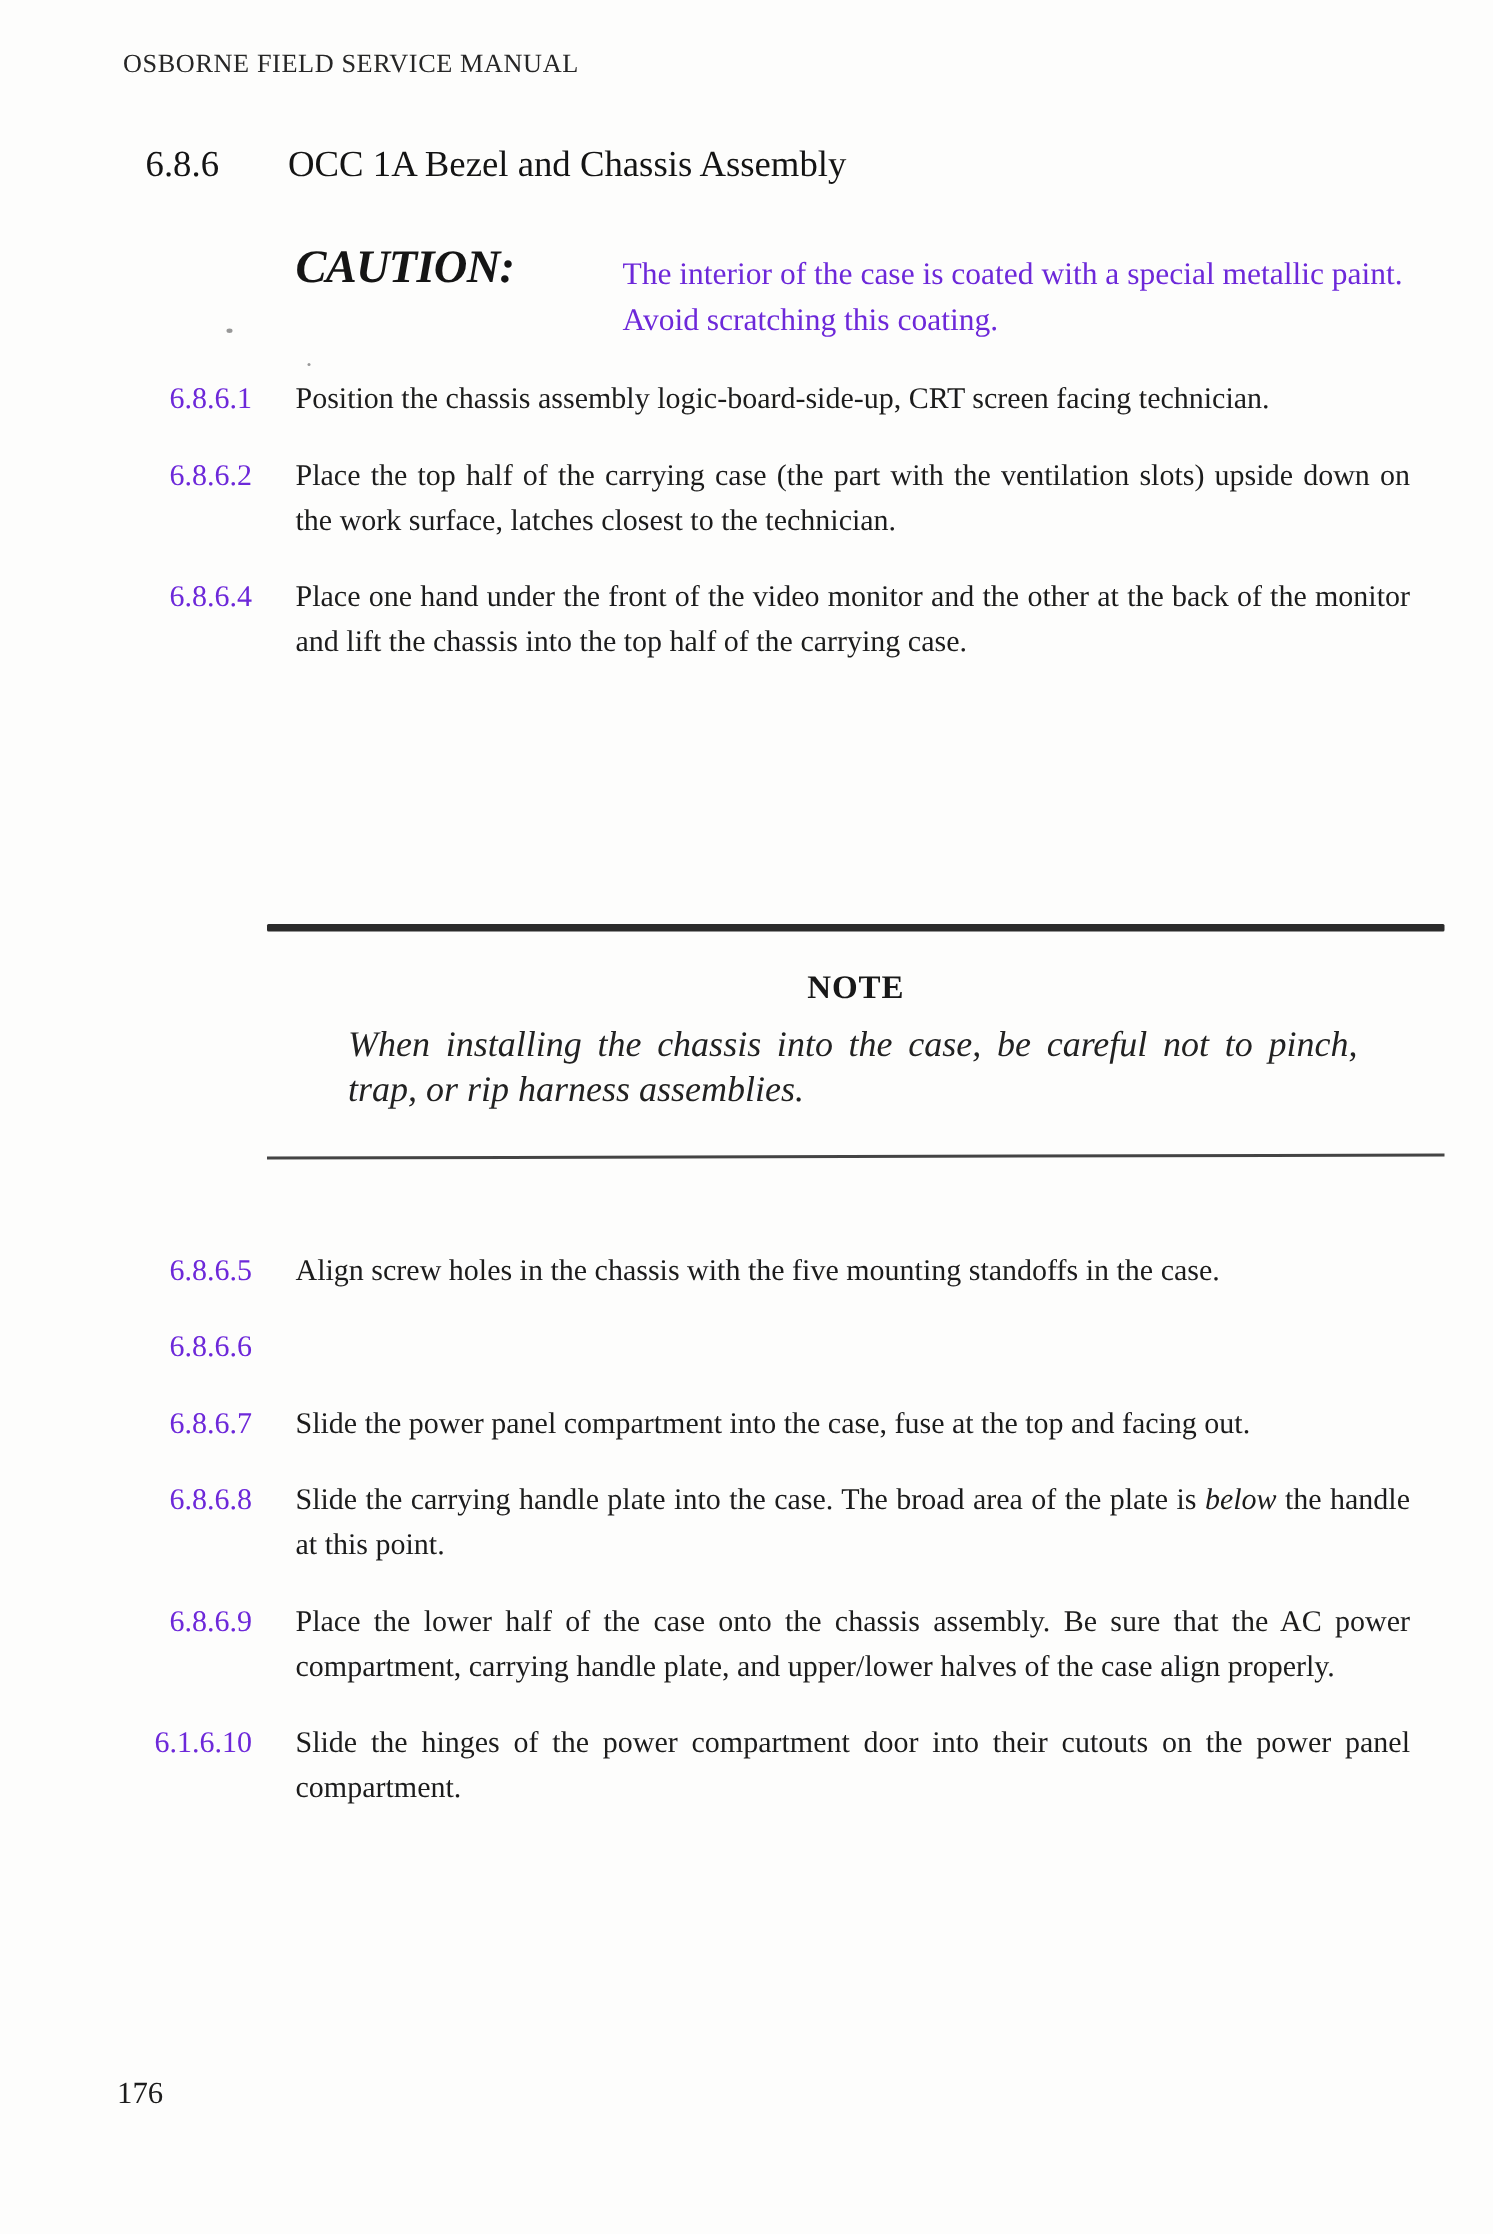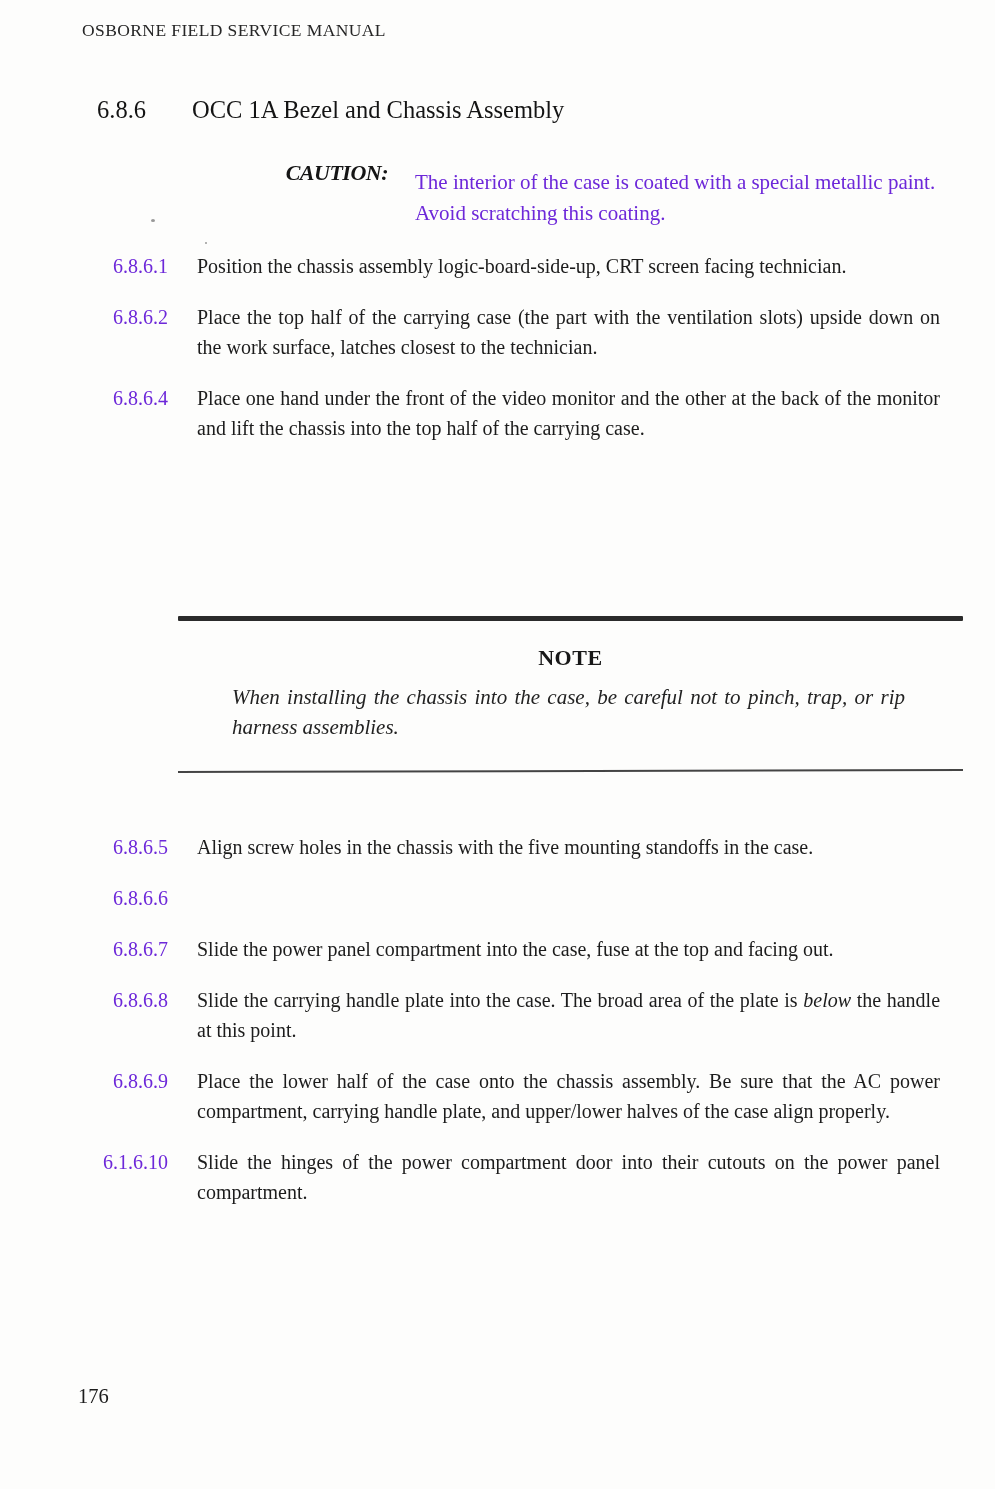--- a/index.html
+++ b/index.html
@@ -12,7 +12,7 @@
     overflow: hidden;
   }
   .running-head {
-    position: absolute; left: 82px; top: 20px;
+    position: absolute; left: 82px; top: 32px;
     font-size: 17.5px; letter-spacing: 0.4px;
     color: #262626;
   }

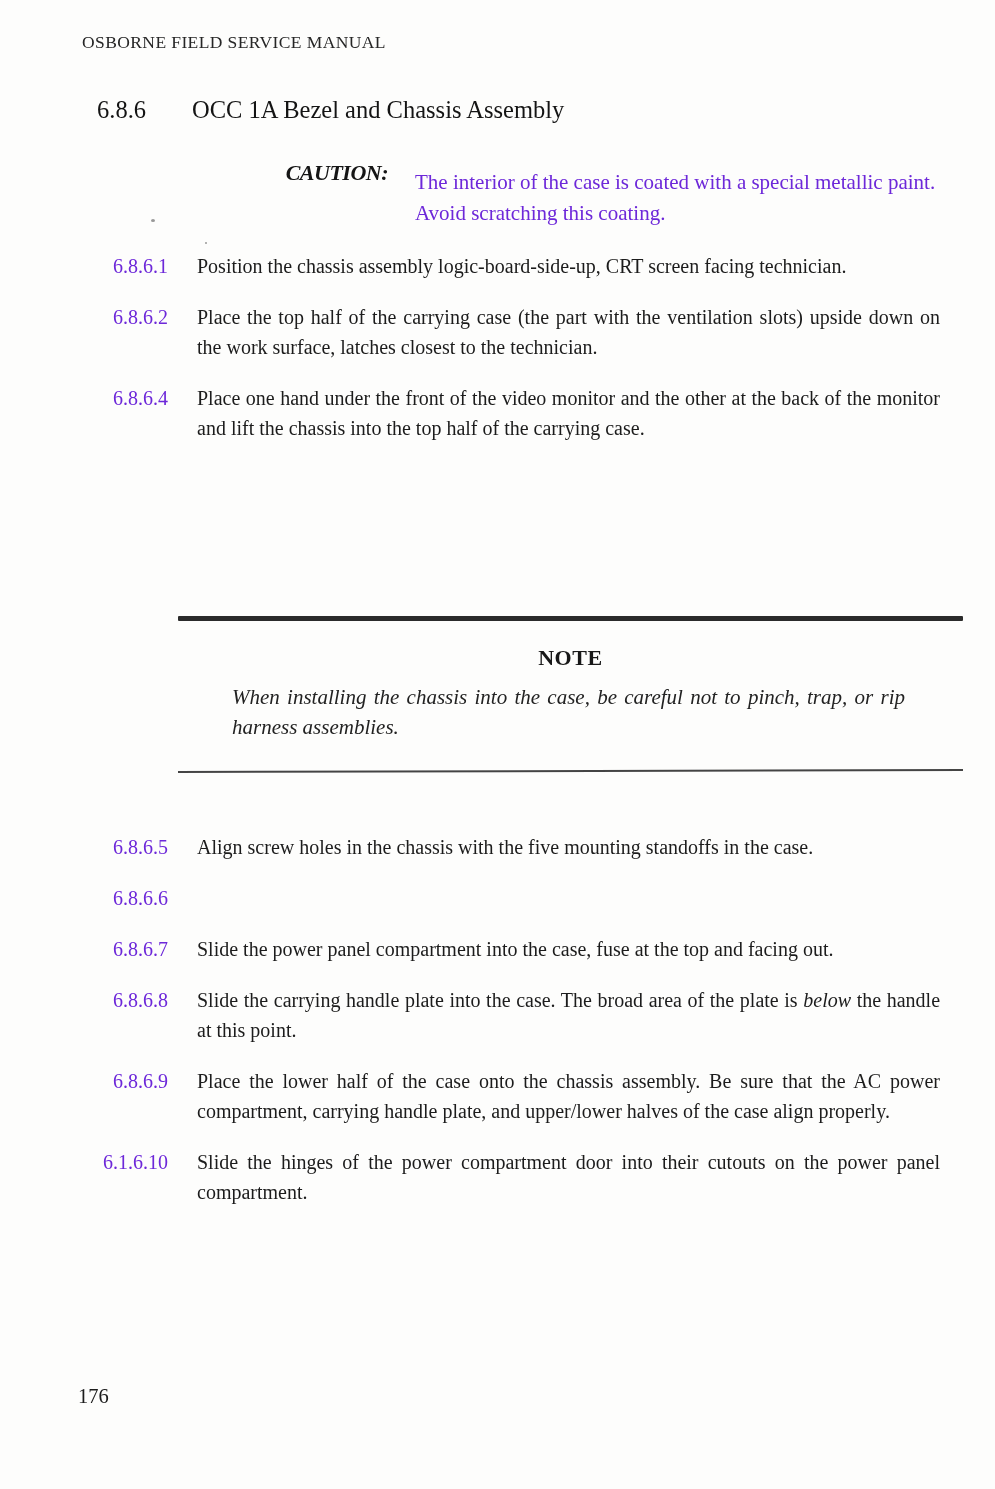--- a/index.html
+++ b/index.html
@@ -27,8 +27,8 @@
   }
   .caution-label {
     flex: none; width: 191px;
-    font-size: 22px; font-weight: bold; font-style: italic;
-    line-height: 1.1; color: #151515; letter-spacing: -0.5px; text-align: right;
+    font-size: 31px; font-weight: bold; font-style: italic;
+    line-height: 1.1; color: #151515; letter-spacing: -0.5px;
   }
   .caution-text {
     width: 557px; font-size: 21px; line-height: 31px;

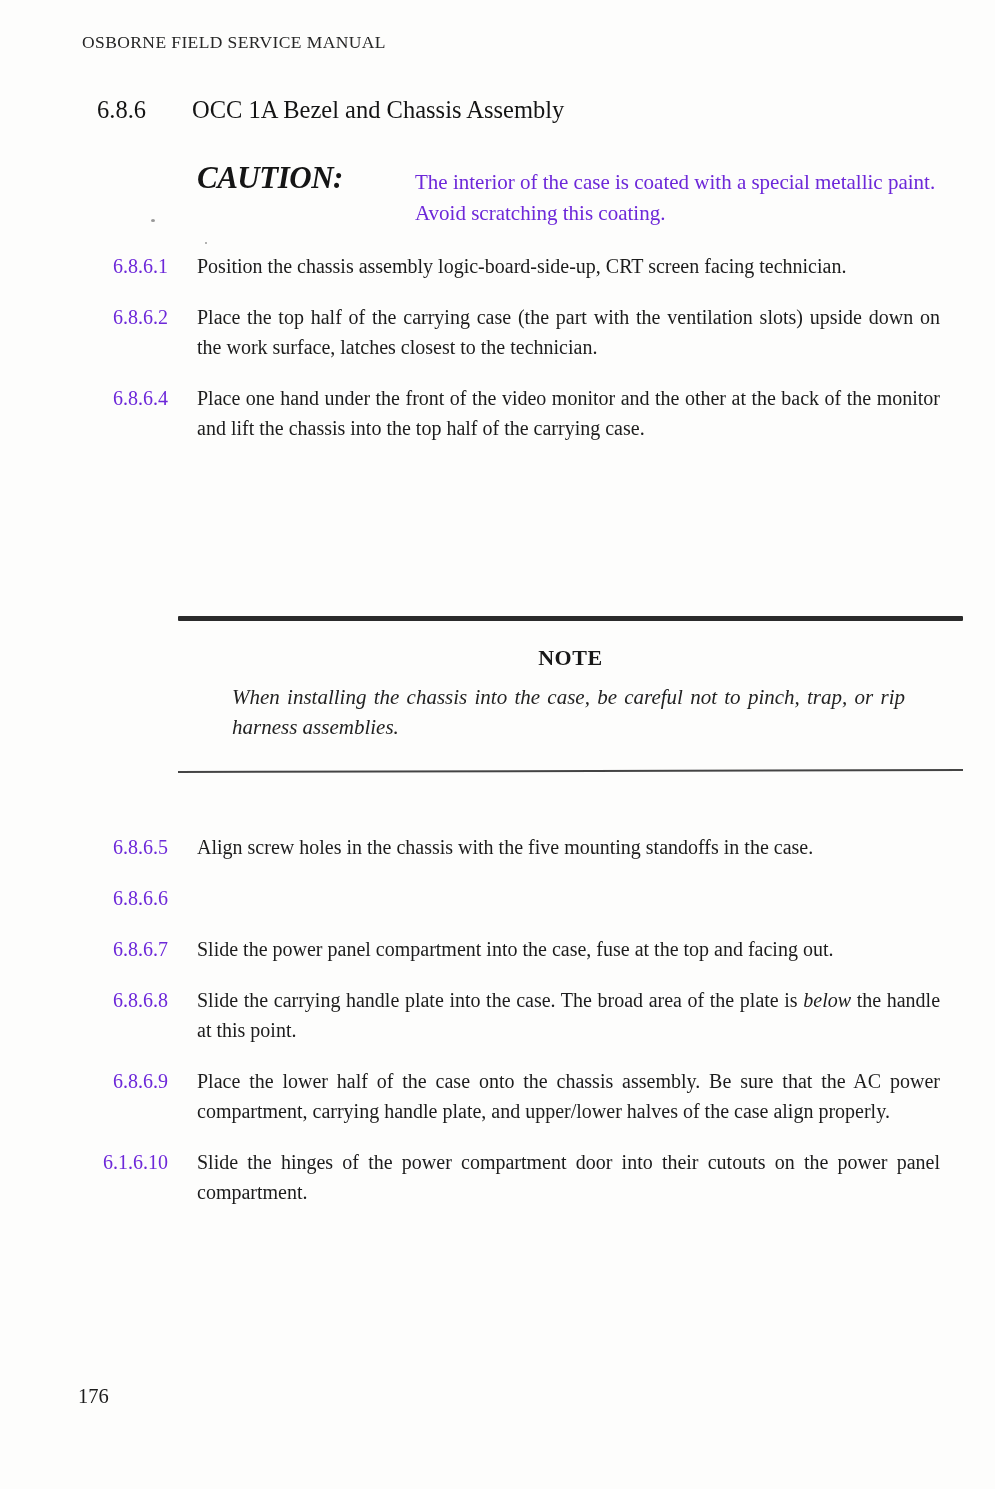--- a/index.html
+++ b/index.html
@@ -59,7 +59,7 @@
   }
   .note-text {
     margin: 11px 58px 0 54px;
-    font-size: 21px; font-style: italic; line-height: 30px;
+    font-size: 24px; font-style: italic; line-height: 30px;
     text-align: justify; color: #222;
   }
   .rule-thin { height: 2px; background: #444; margin-top: 28px; transform: rotate(-0.15deg); }

